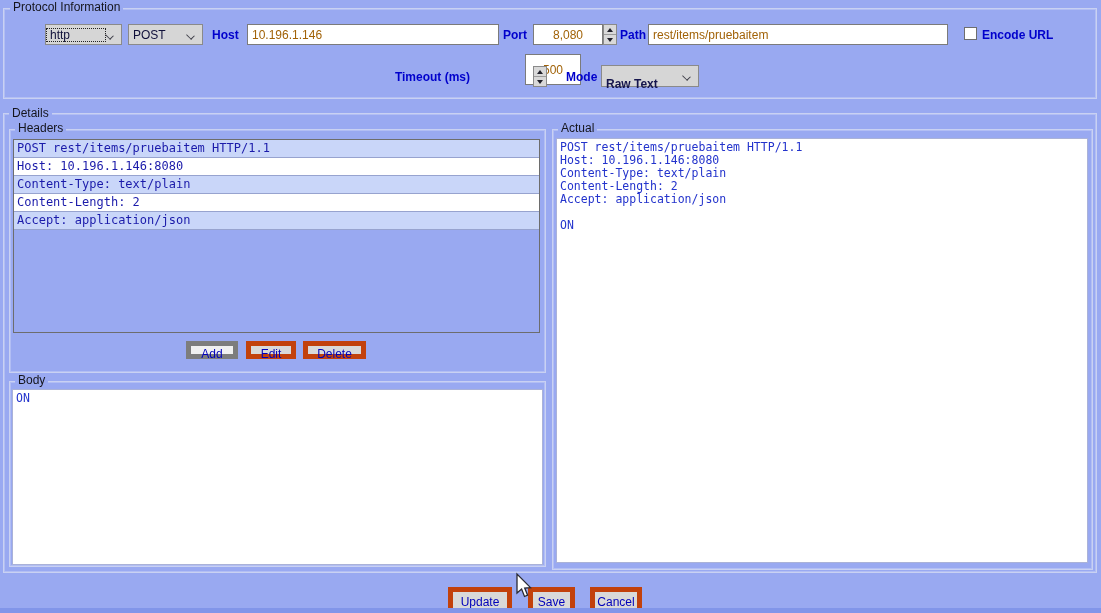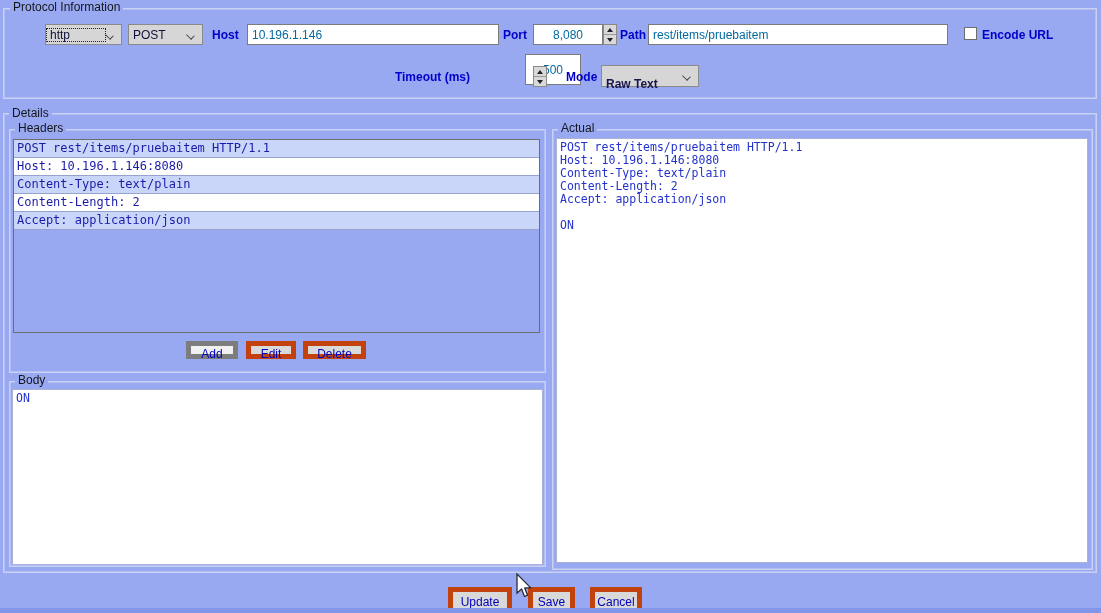--- a/index.html
+++ b/index.html
@@ -21,7 +21,7 @@
   .chev::before { content:""; position:absolute; left:0; top:1px; width:6px; height:6px; border-right:1px solid #3c3c46; border-bottom:1px solid #3c3c46; transform:rotate(45deg) scale(1,0.75); }
 
   
-  .tin { position:absolute; background:#ffffff; border:1px solid #7b7b7b; font-family:"Liberation Sans", sans-serif; font-size:12px; color:#0369a1; padding:0 4px; }
+  .tin { position:absolute; background:#ffffff; border:1px solid #7b7b7b; font-family:"Liberation Sans", sans-serif; font-size:12px; color:#a16207; padding:0 4px; }
   .tin.num { text-align:center; }
 
   

